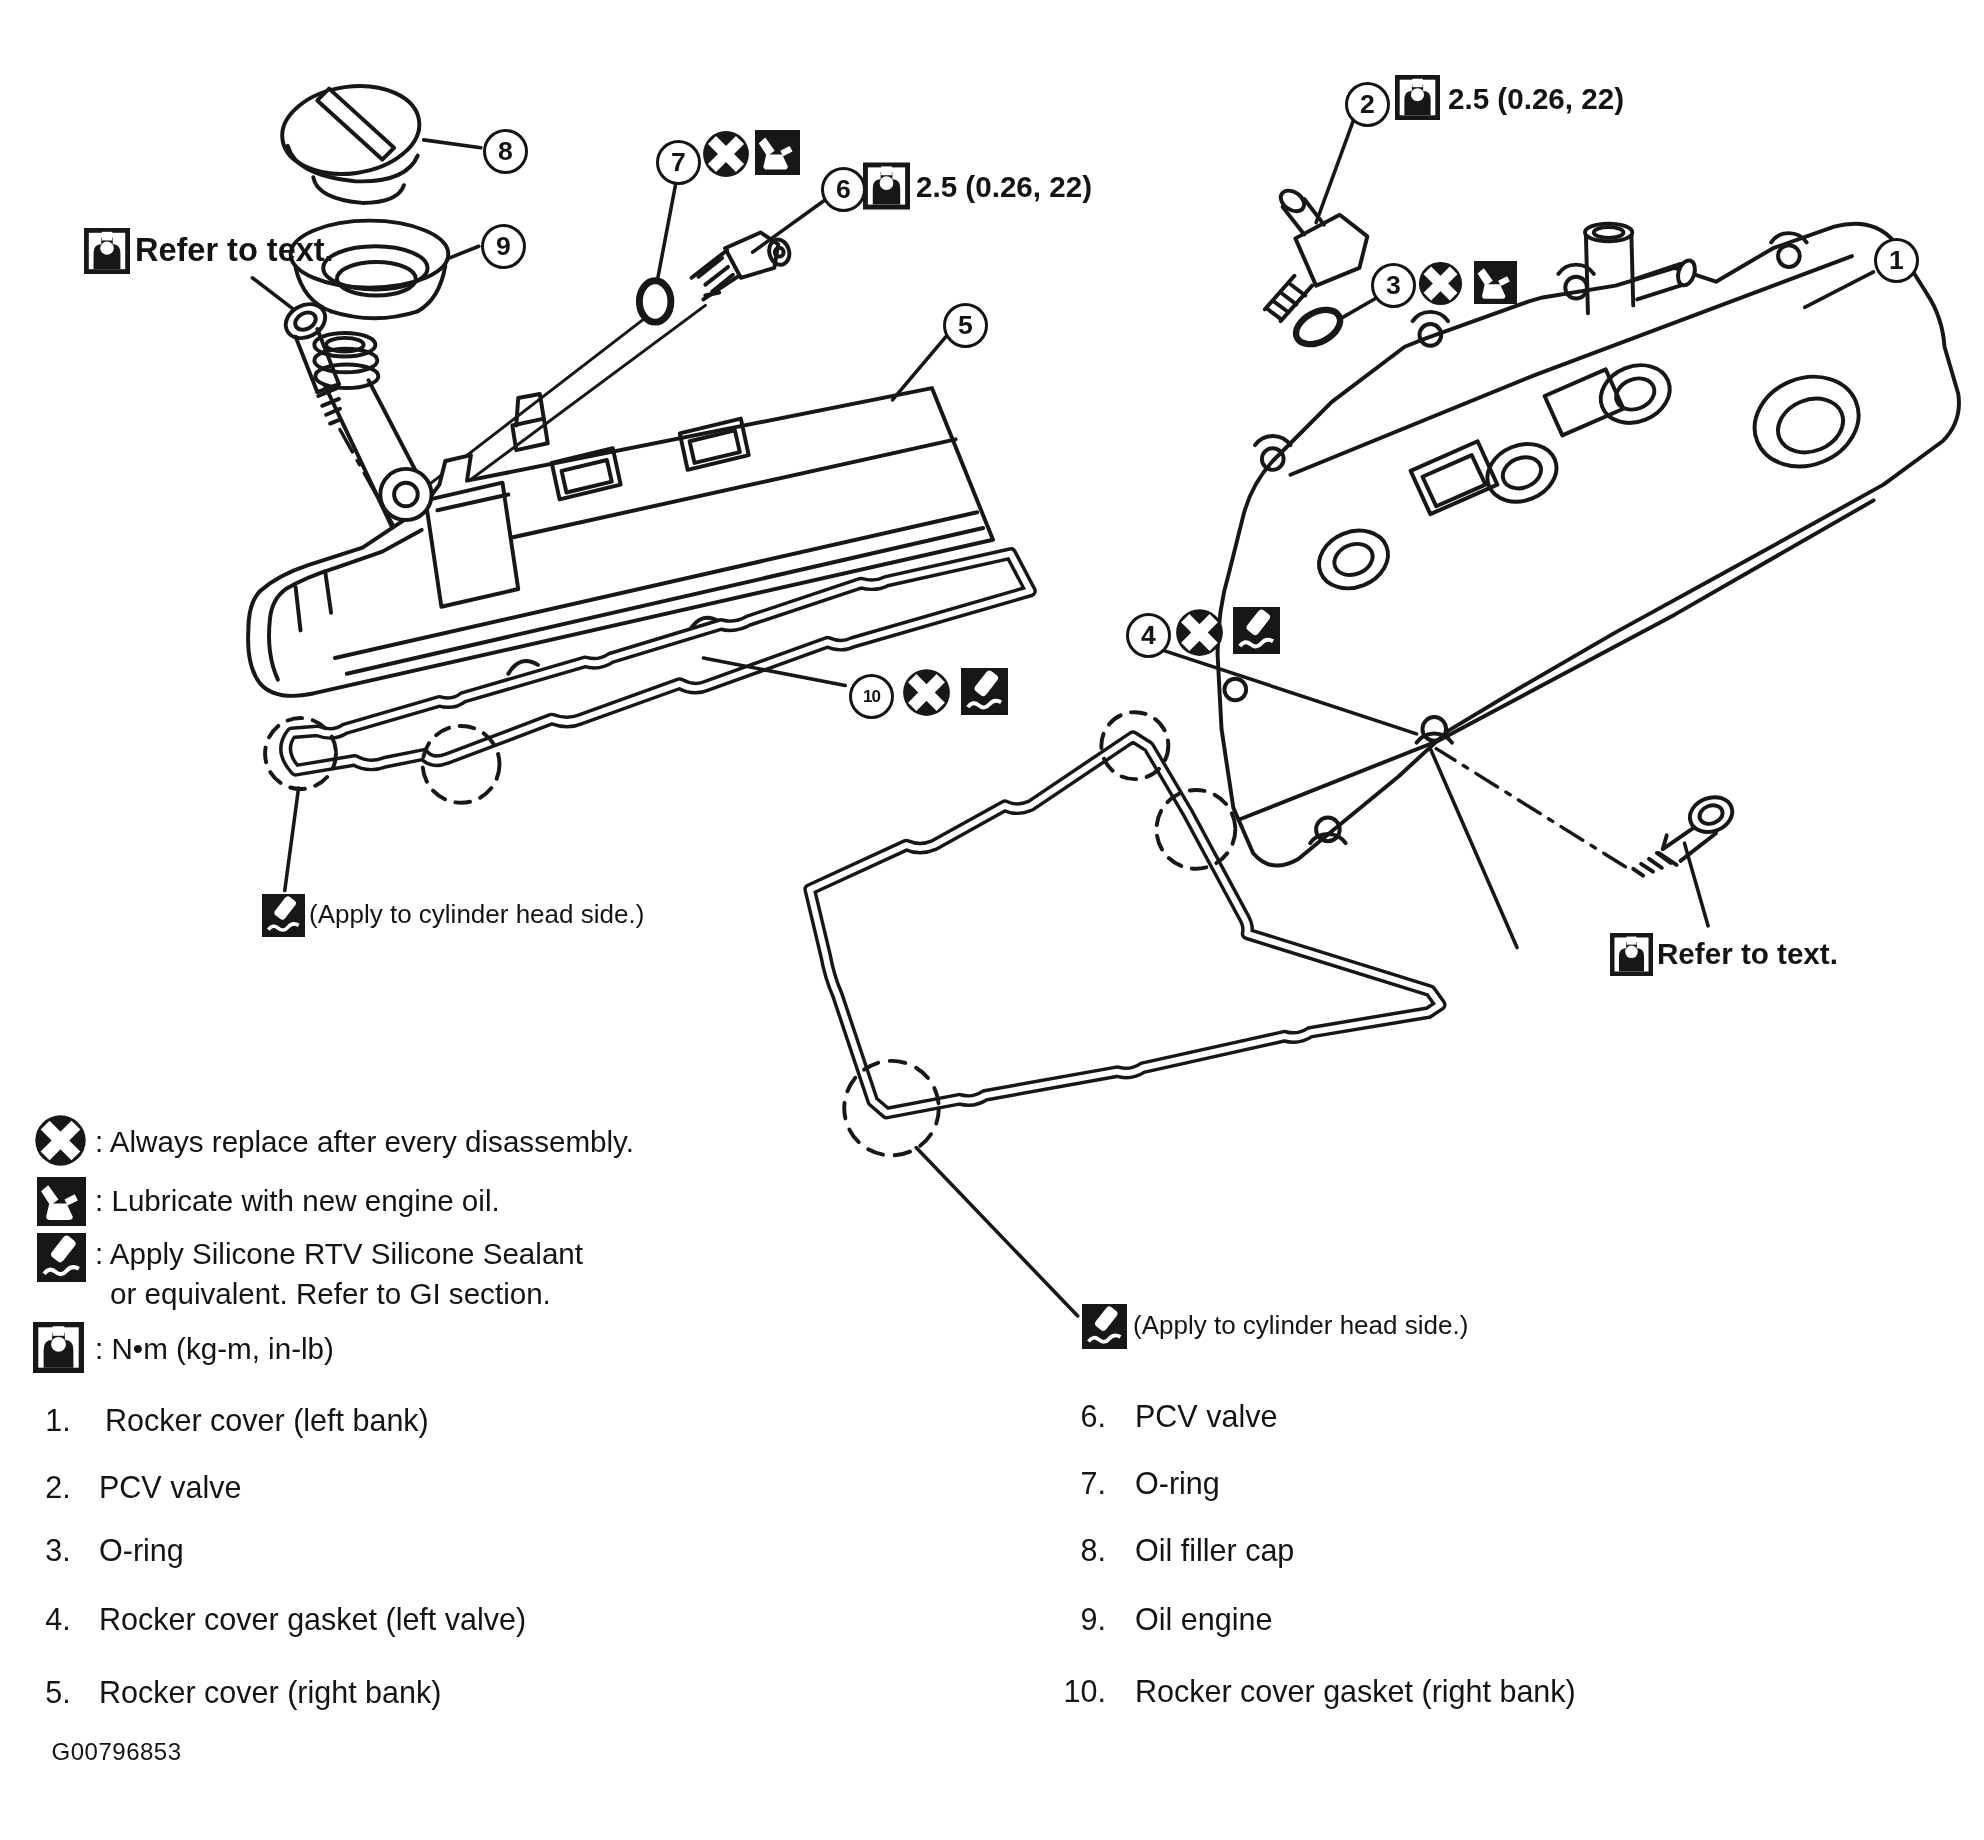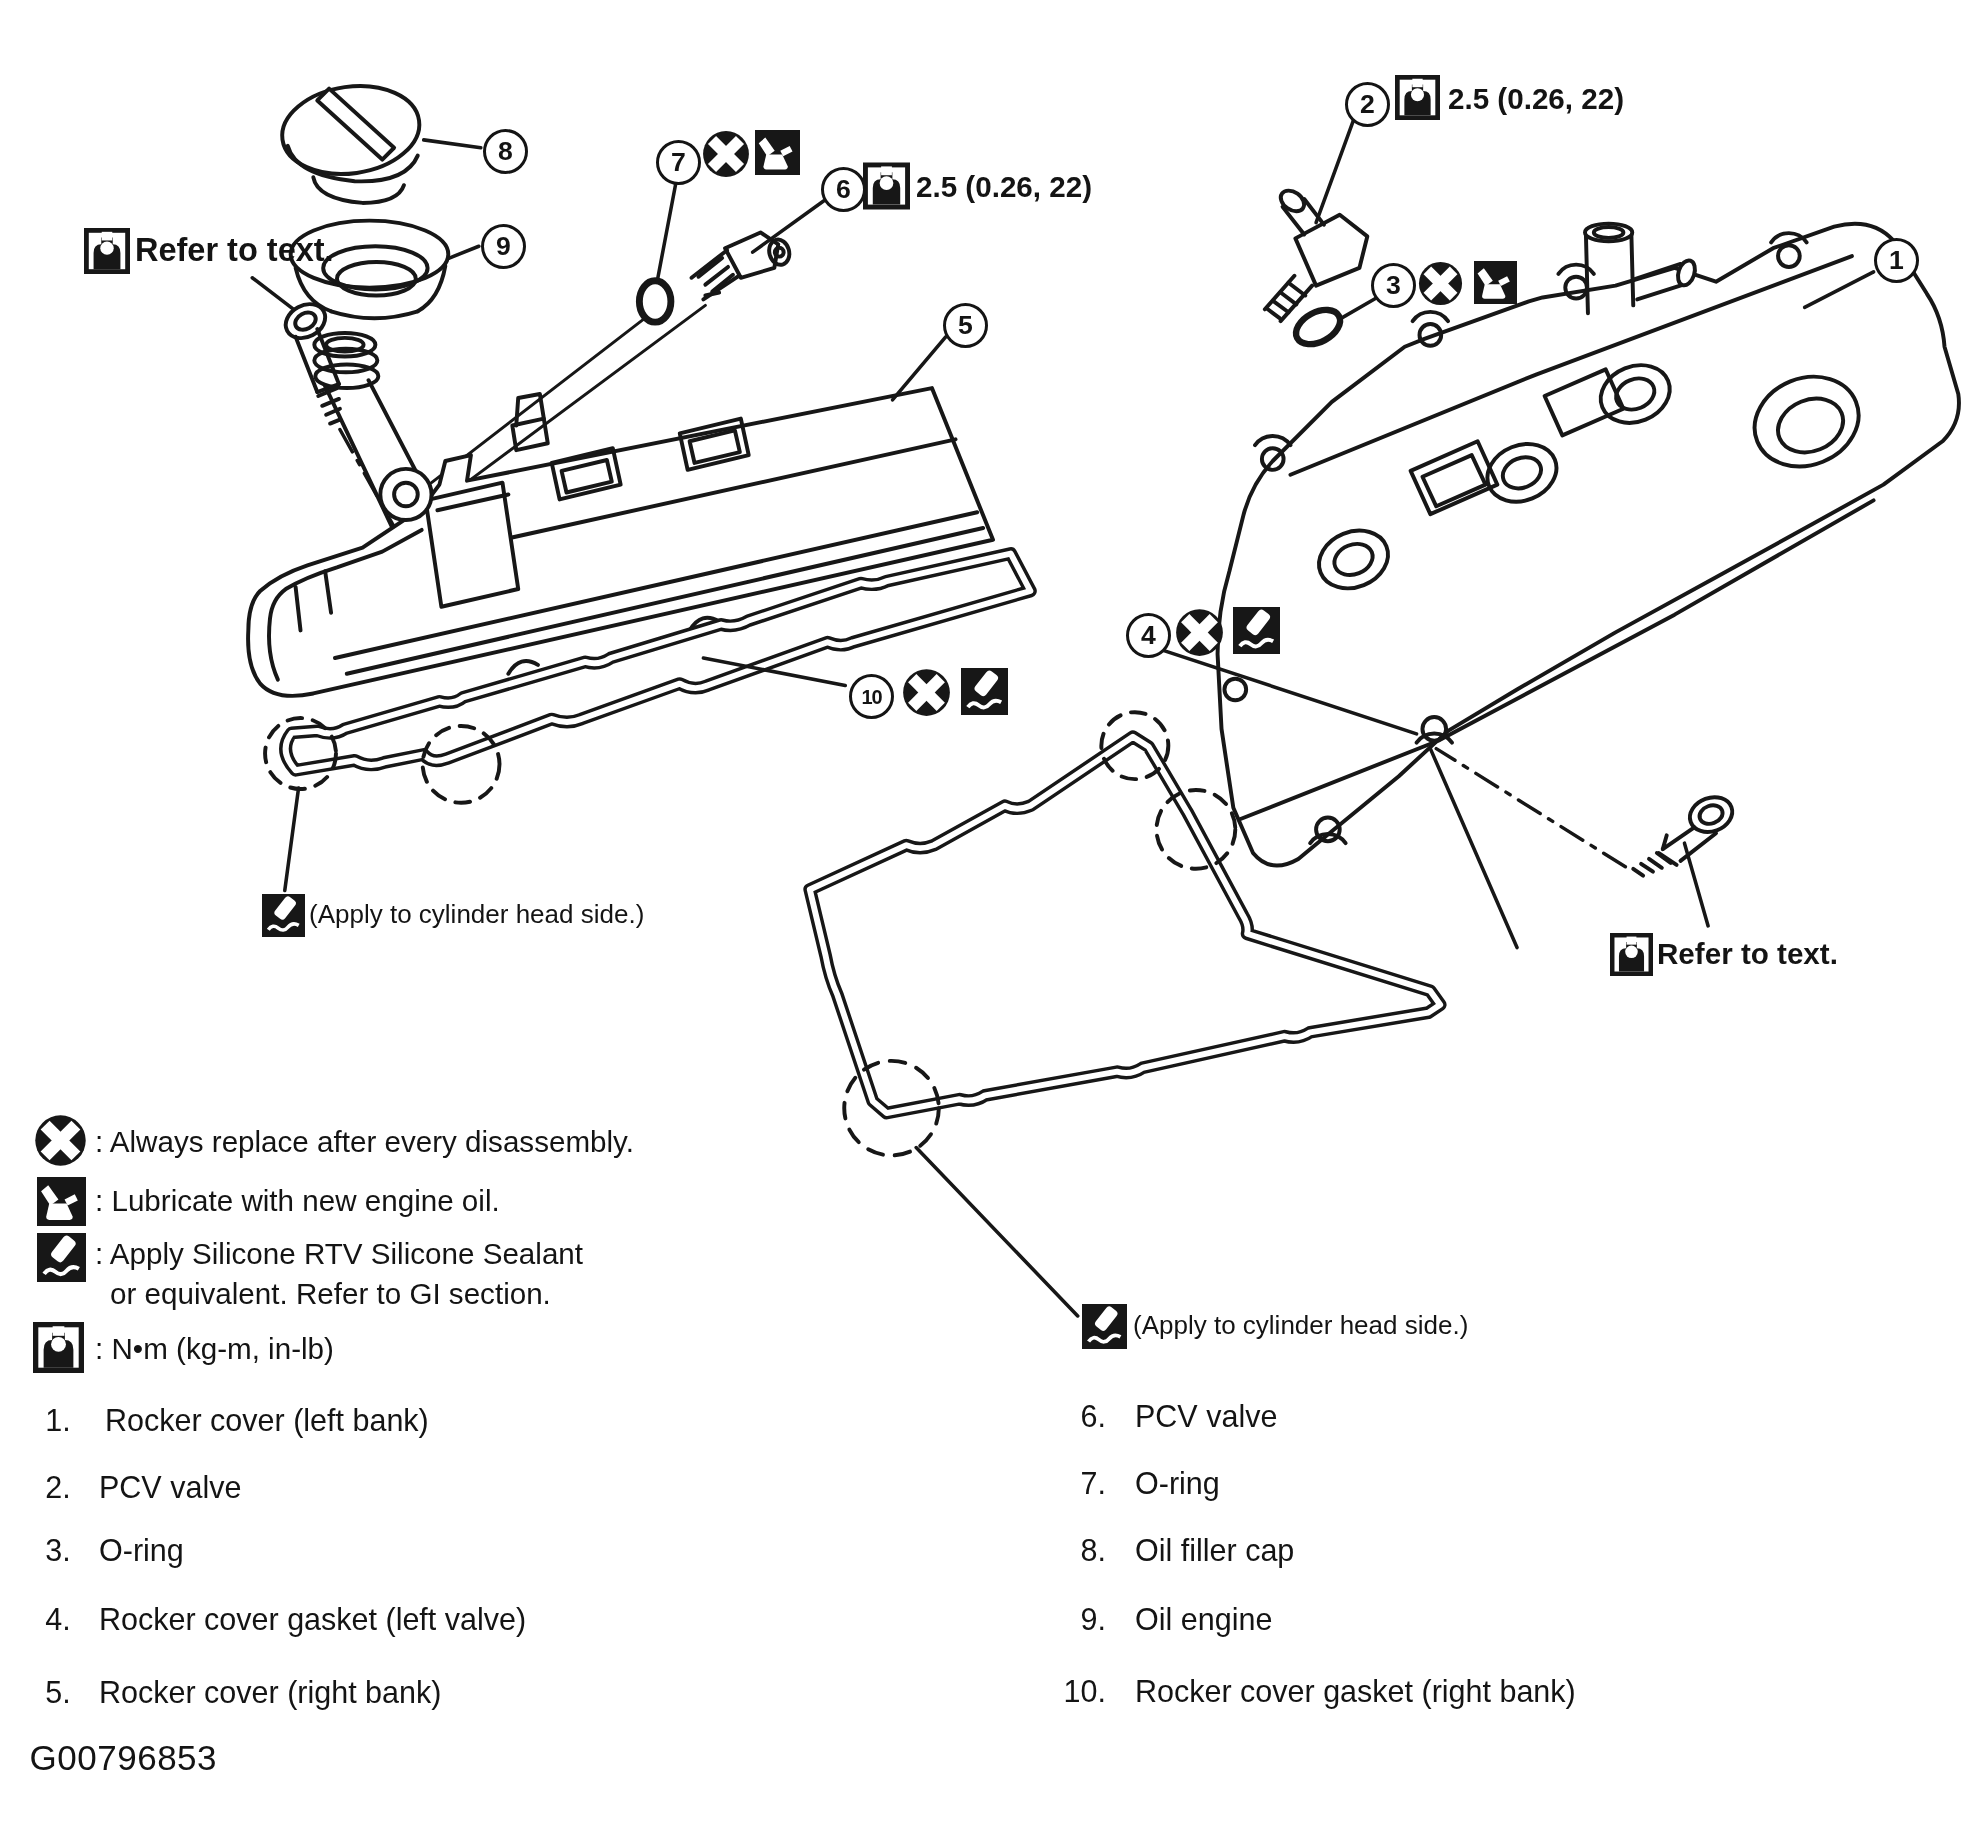--- a/index.html
+++ b/index.html
@@ -10,7 +10,7 @@
   .co{position:absolute;width:39px;height:39px;border:3.9px solid #141414;border-radius:50%;
       background:#fff;display:flex;align-items:center;justify-content:center;
       font-weight:bold;font-size:26.6px;line-height:1;z-index:5;}
-  .co-sm{font-size:20px;letter-spacing:-1px;}
+  .co-sm{font-size:17px;letter-spacing:-1px;}
   .ic{position:absolute;z-index:5;line-height:0;}
   .lbl-b{font-weight:bold;font-size:32.5px;}
   .lbl-t{font-weight:bold;font-size:29.6px;}

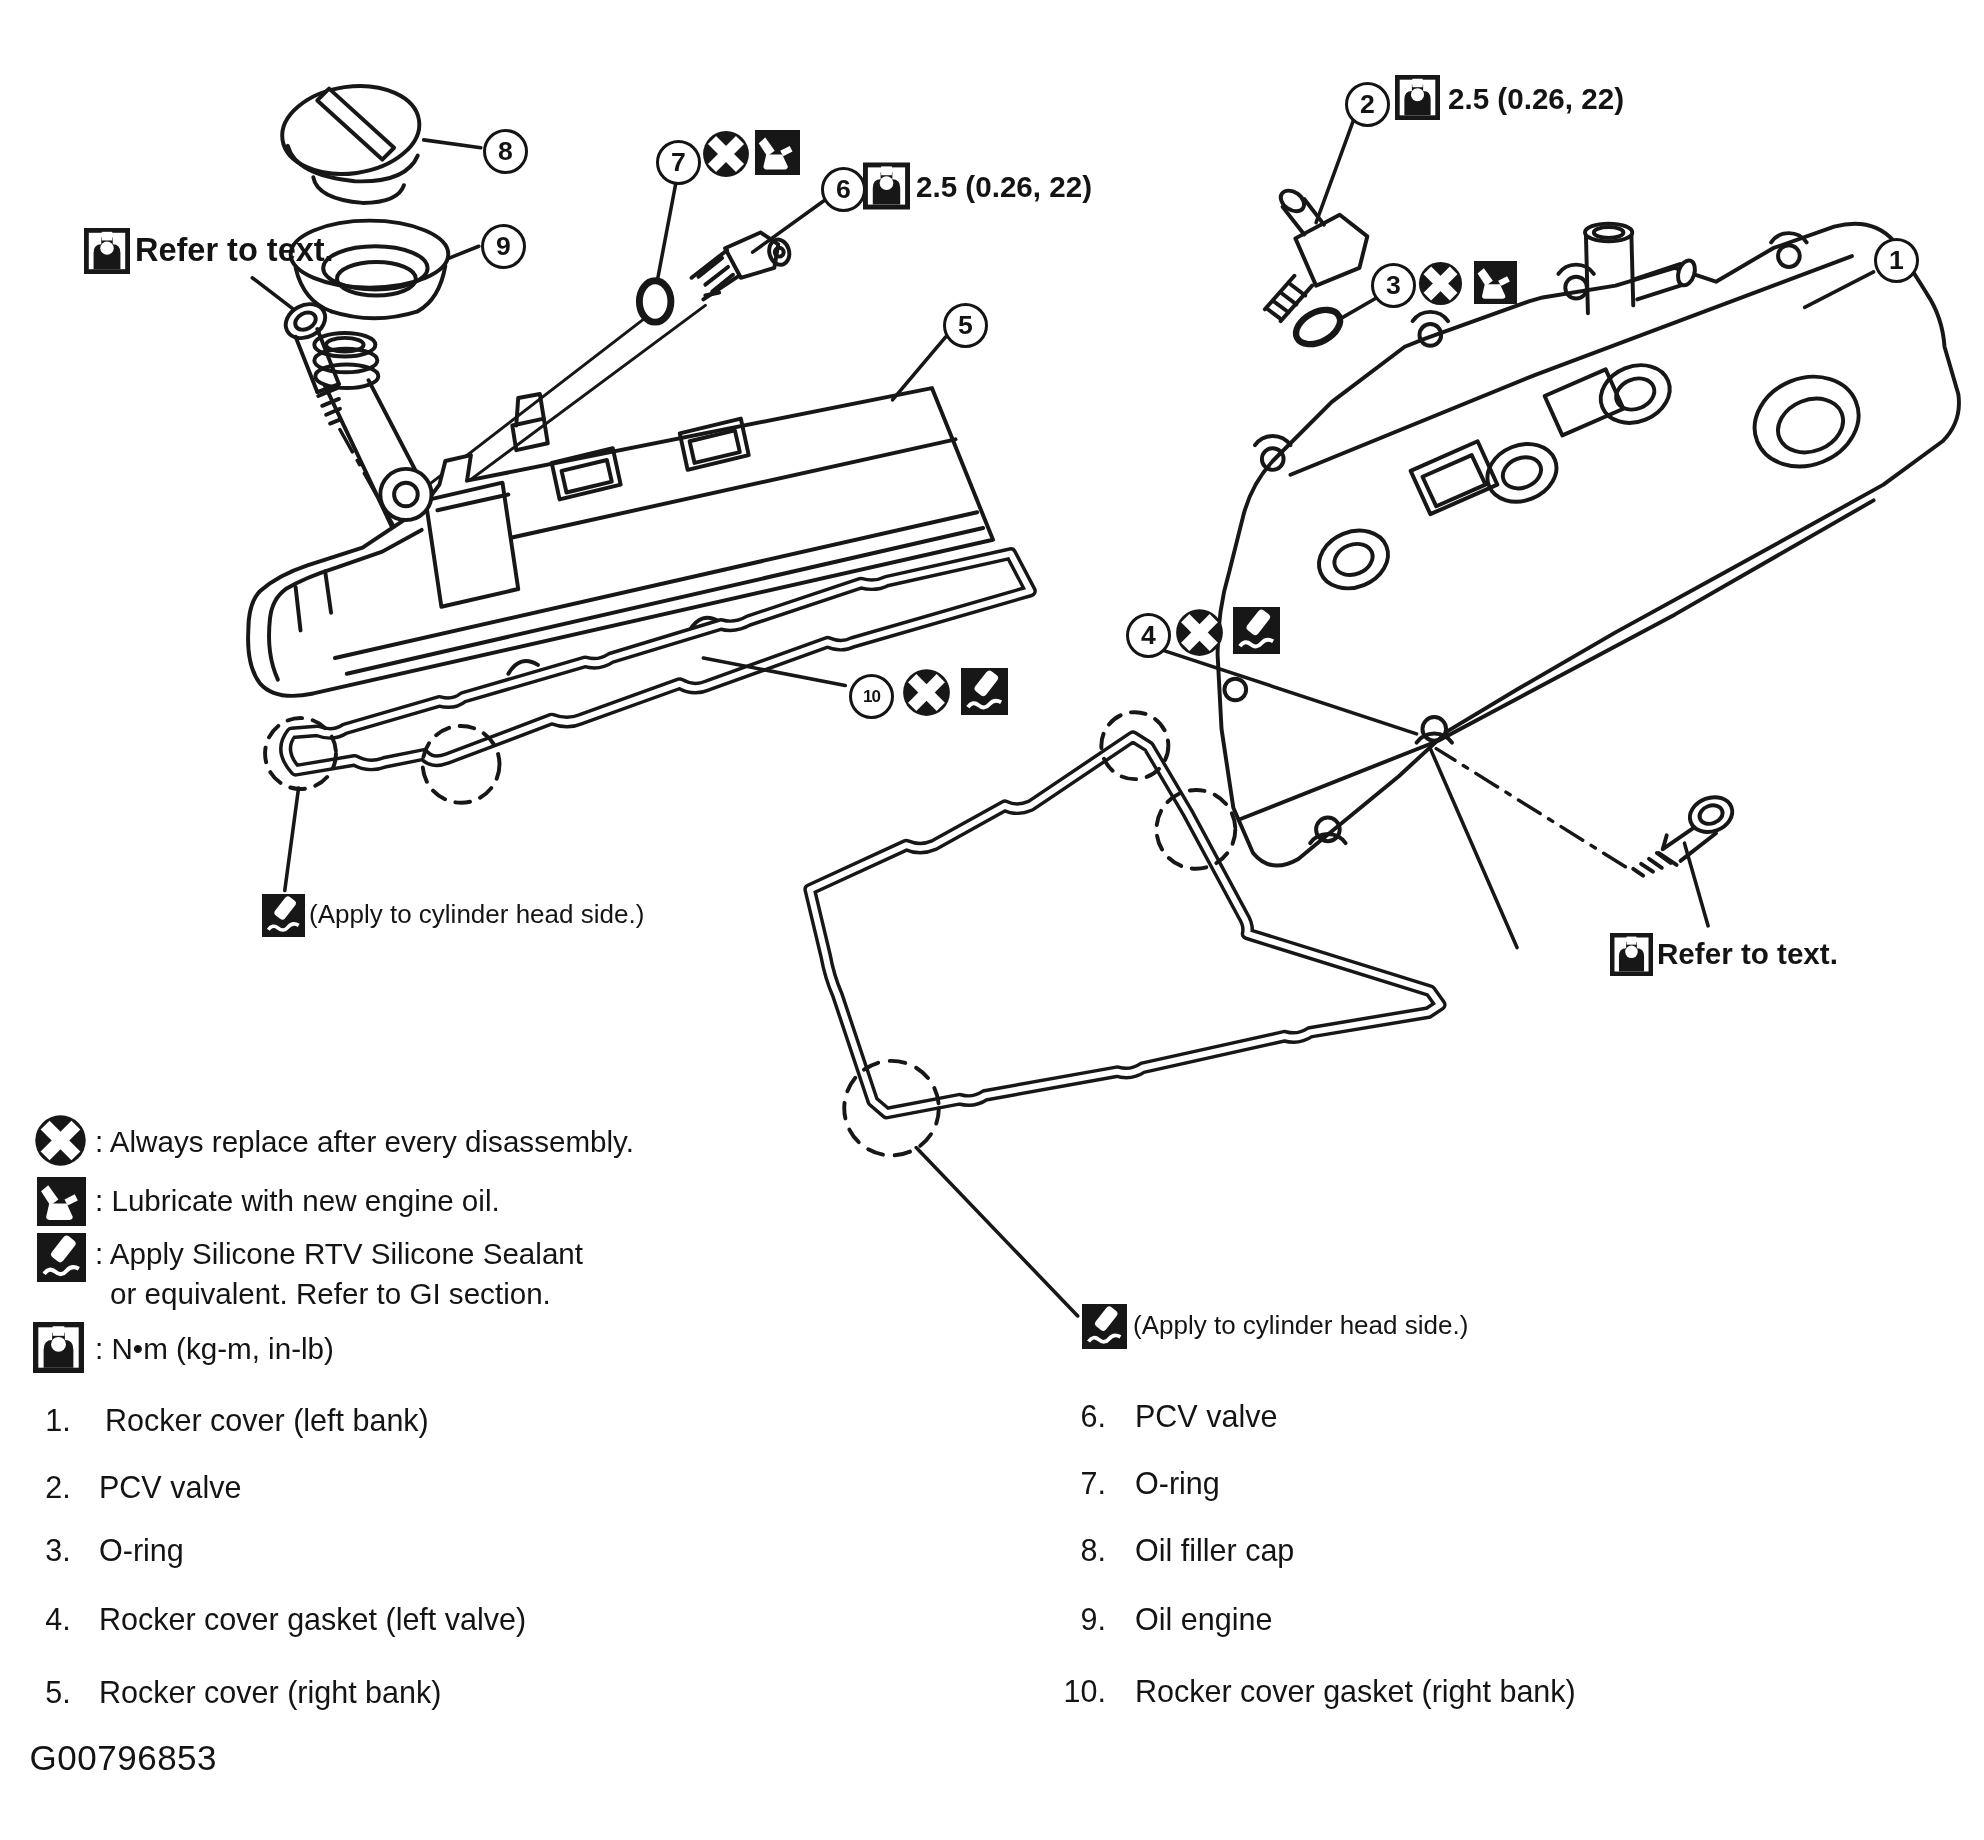--- a/index.html
+++ b/index.html
@@ -18,7 +18,7 @@
   .legend-text{font-size:29.6px;}
   .part-num{font-size:30.5px;text-align:right;}
   .part-name{font-size:30.5px;}
-  .figcode{font-size:35px;letter-spacing:0.5px;}
+  .figcode{font-size:24px;letter-spacing:0.5px;margin-left:22px;}
 </style>
 </head>
 <body>

